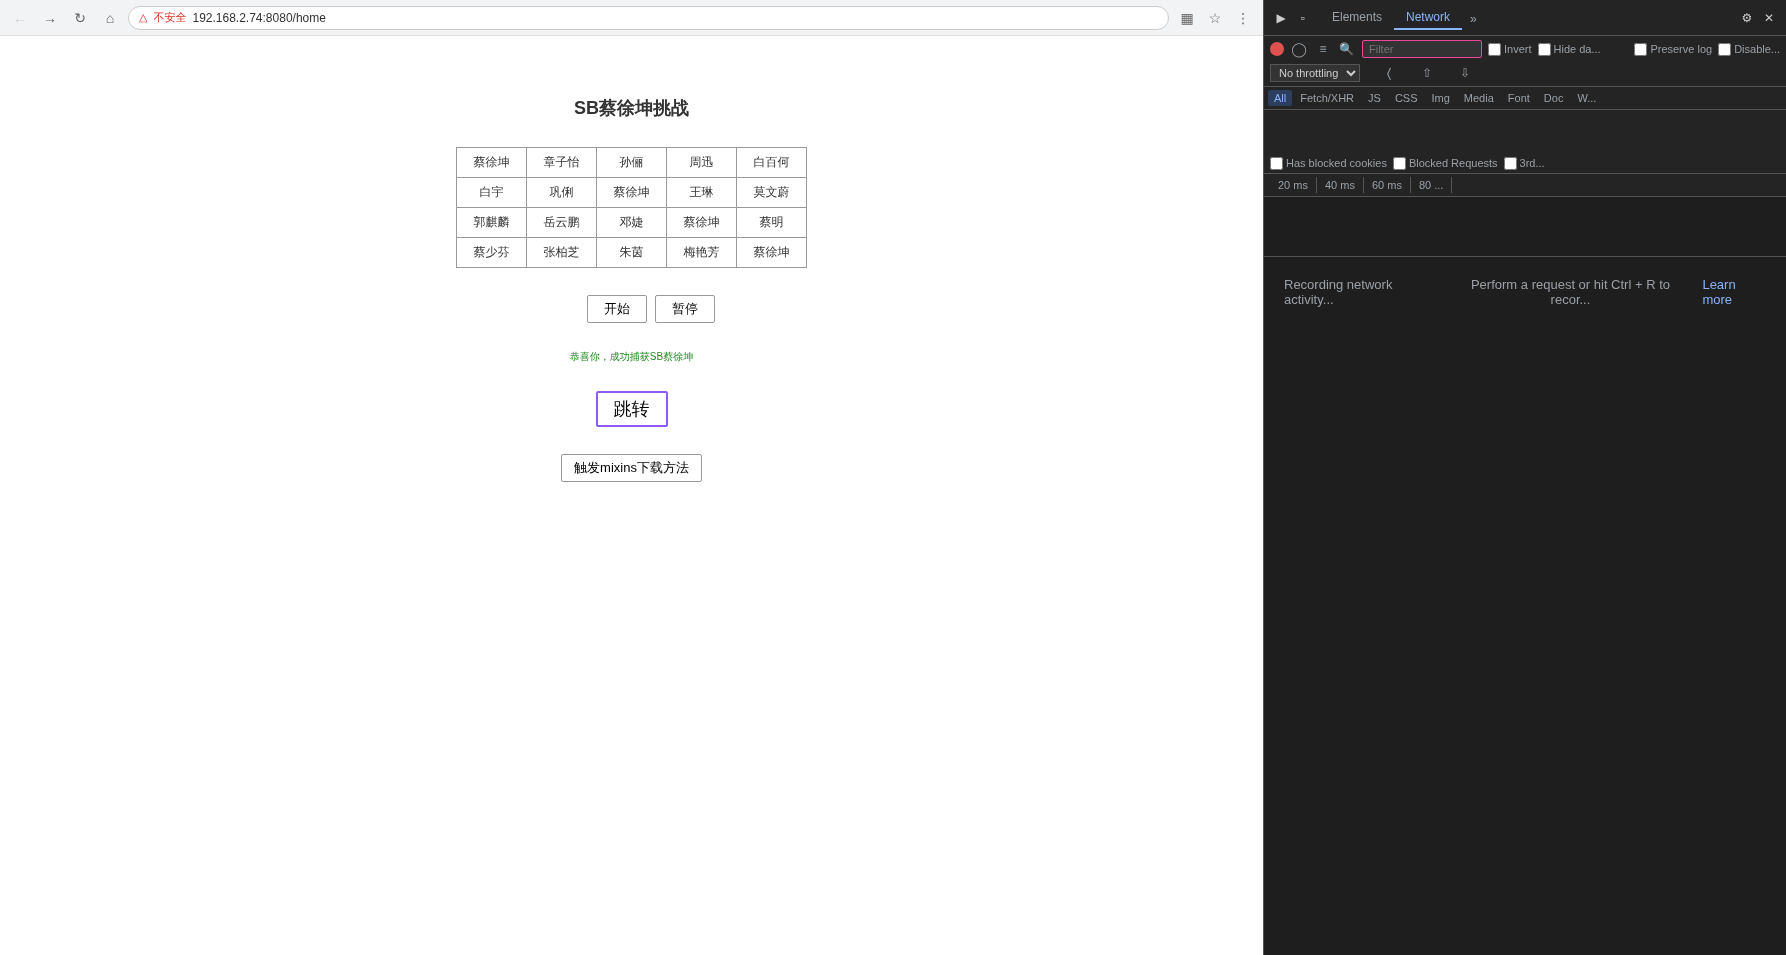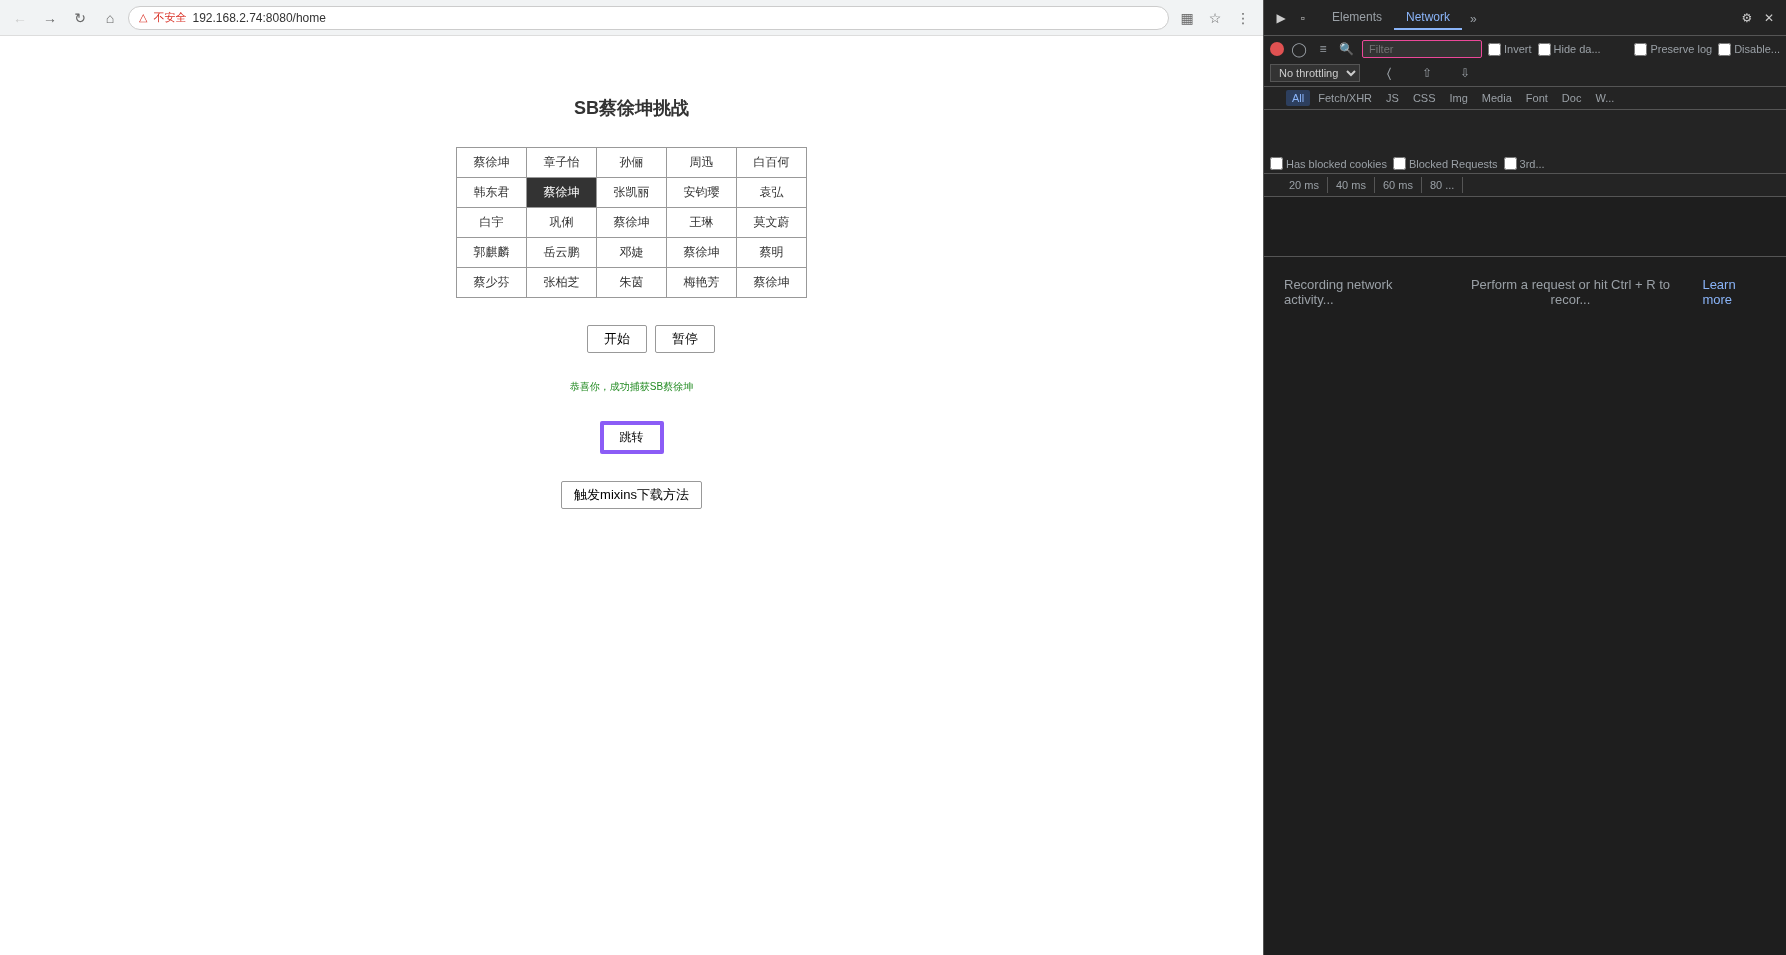--- a/index.html
+++ b/index.html
@@ -81,7 +81,7 @@
     .ft-btn.active { color: #8ab4f8; background: #2d3f5e; }
 
     .filter-row2 { background: #242424; padding: 3px 6px; border-bottom: 1px solid #555; display: flex; align-items: center; gap: 6px; margin-top: 44px; }
-    .fr2-checkbox { display: flex; align-items: center; gap: 3px; font-size: 11px; color: #9aa0a6; }
+    .fr2-checkbox { display: flex; align-items: flex-start; gap: 3px; font-size: 11px; color: #9aa0a6; }
 
     .timeline-header { background: #242424; border-bottom: 1px solid #555; padding: 3px 17px; display: flex; align-items: center; gap: 0; }
     .tl-item { font-size: 11px; color: #9aa0a6; padding: 2px 8px; border-right: 1px solid #555; }

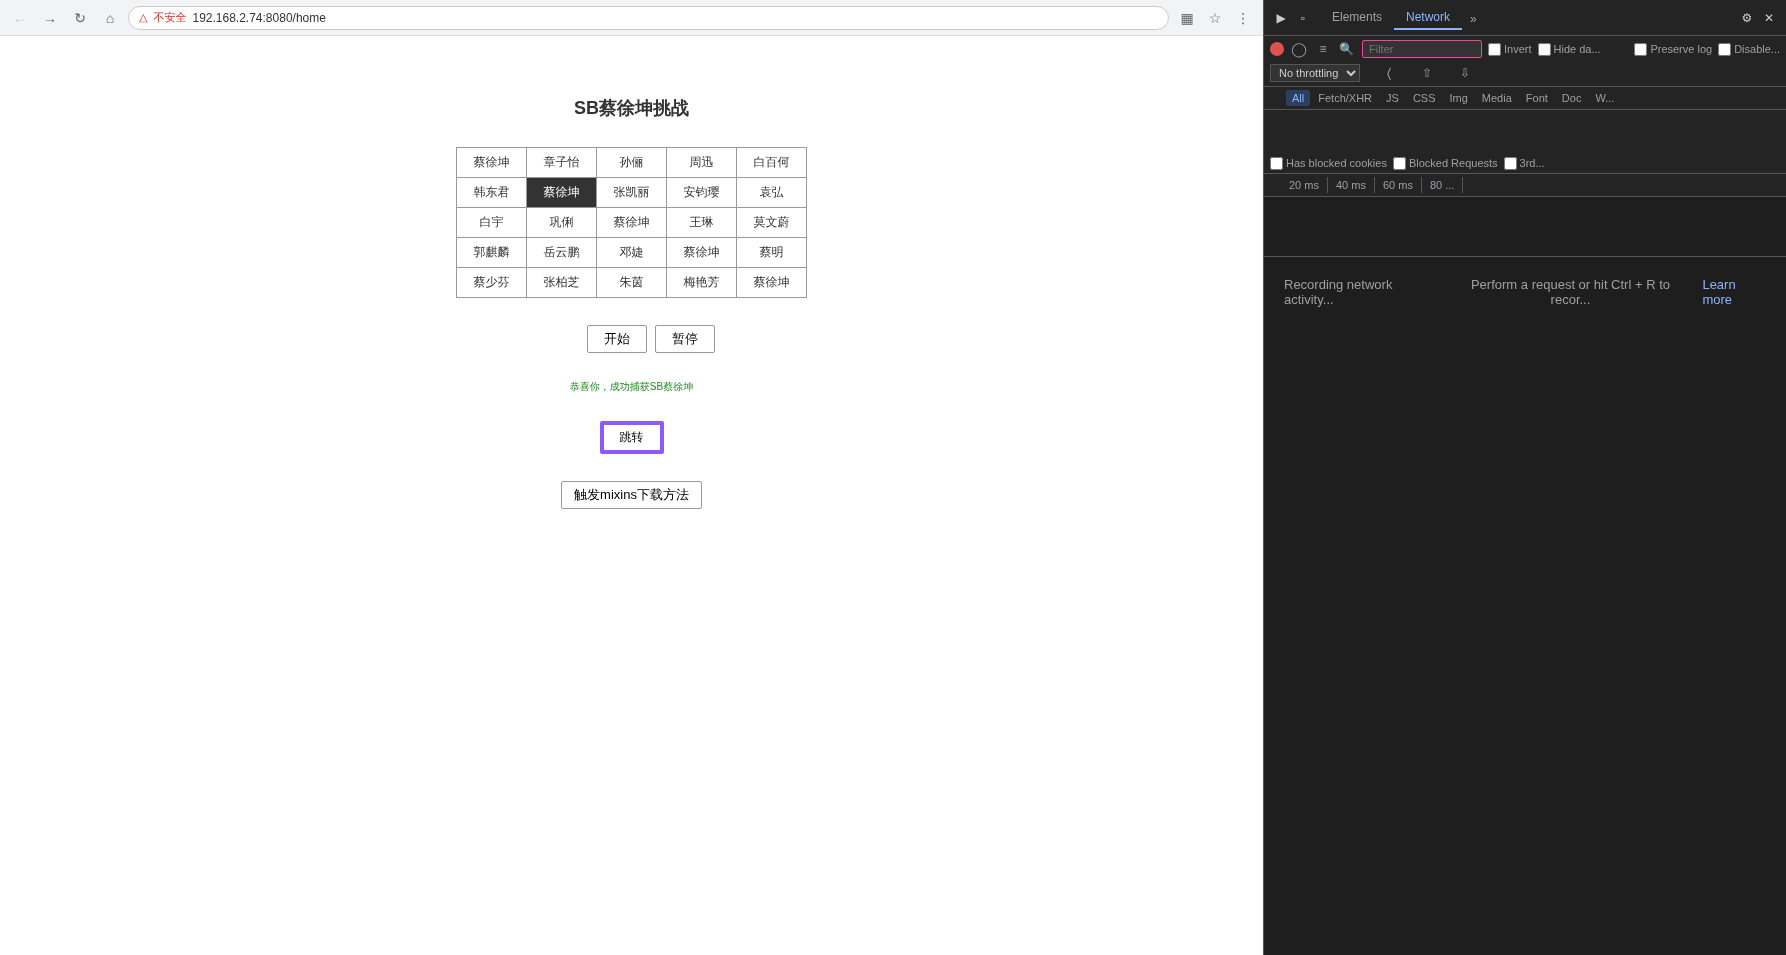--- a/index.html
+++ b/index.html
@@ -76,7 +76,7 @@
     .devtools-filters { background: #242424; padding: 4px 6px; border-bottom: 1px solid #555; display: flex; align-items: center; gap: 6px; flex-wrap: wrap; }
     .dt-filter-input { background: #333; border: 1px solid #ec4899; color: #fff; font-size: 11px; padding: 2px 6px; border-radius: 2px; width: 120px; }
 
-    .filter-types { background: #242424; padding: 3px 22px; border-bottom: 1px solid #555; display: flex; align-items: center; gap: 2px; flex-wrap: wrap; }
+    .filter-types { background: #242424; padding: 3px 4px; border-bottom: 1px solid #555; display: flex; align-items: center; gap: 2px; flex-wrap: wrap; }
     .ft-btn { padding: 2px 6px; font-size: 11px; color: #9aa0a6; background: none; border: none; cursor: pointer; border-radius: 2px; }
     .ft-btn.active { color: #8ab4f8; background: #2d3f5e; }
 

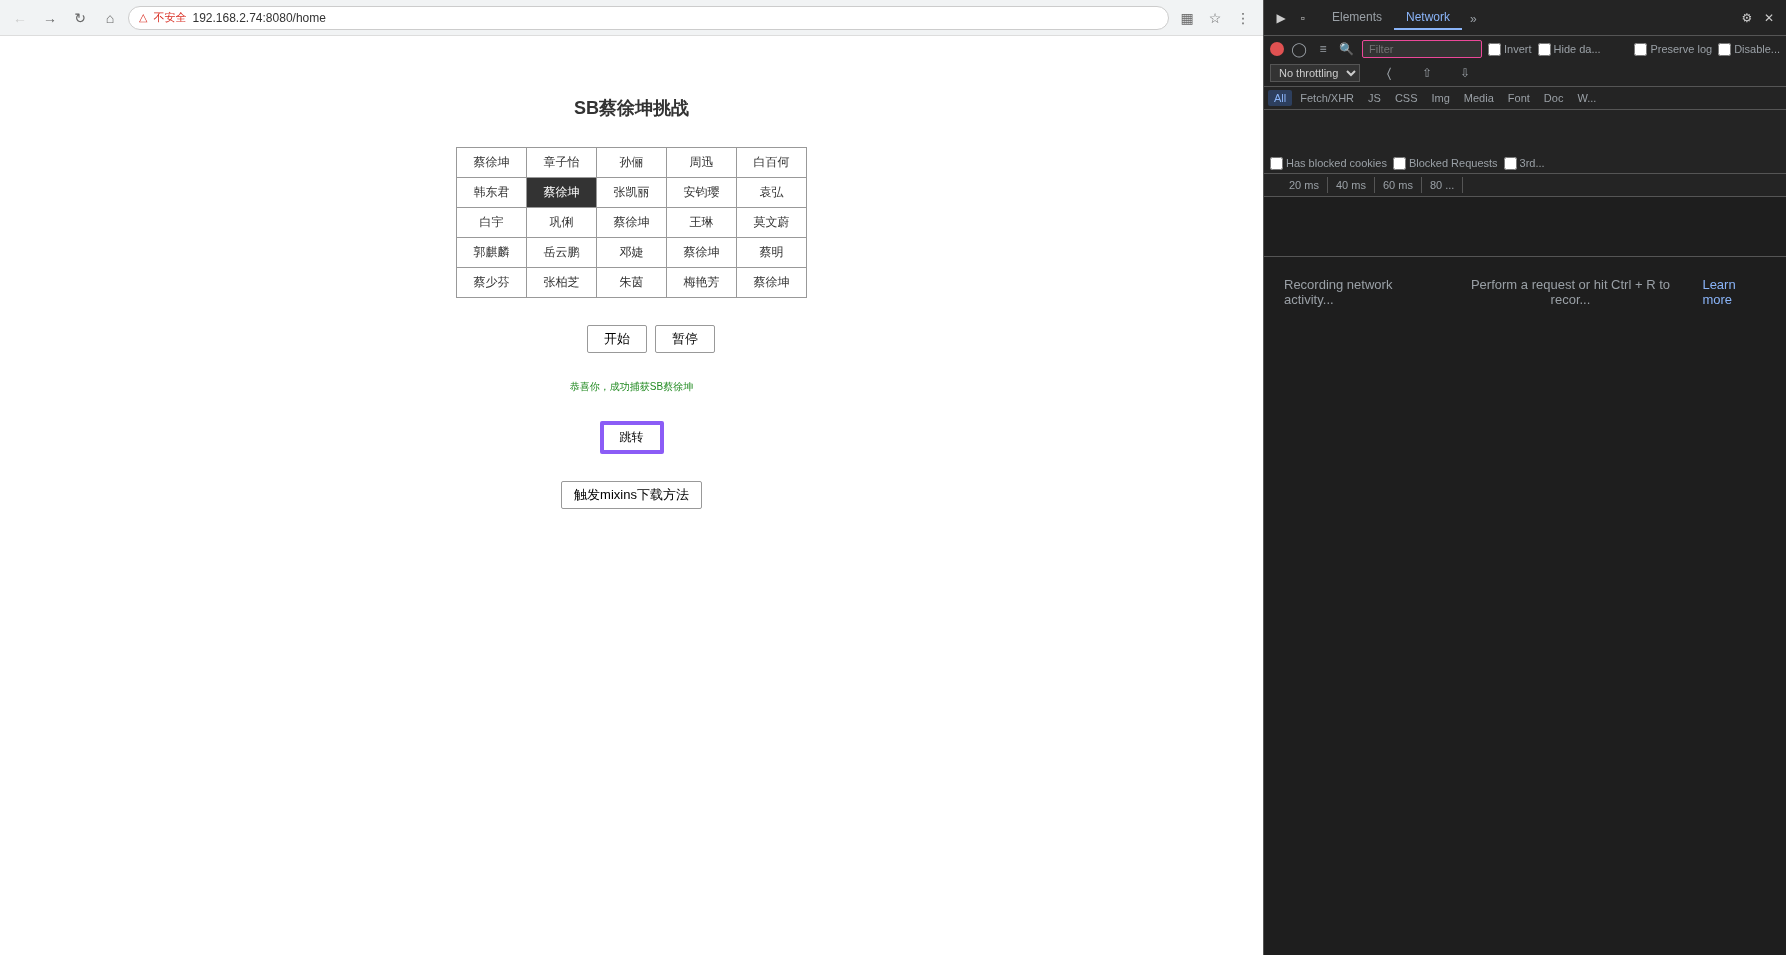--- a/index.html
+++ b/index.html
@@ -128,13 +128,6 @@
               <td>孙俪</td>
               <td>周迅</td>
               <td>白百何</td>
-            </tr>
-            <tr>
-              <td>韩东君</td>
-              <td class="highlight">蔡徐坤</td>
-              <td>张凯丽</td>
-              <td>安钧璎</td>
-              <td>袁弘</td>
             </tr>
             <tr>
               <td>白宇</td>

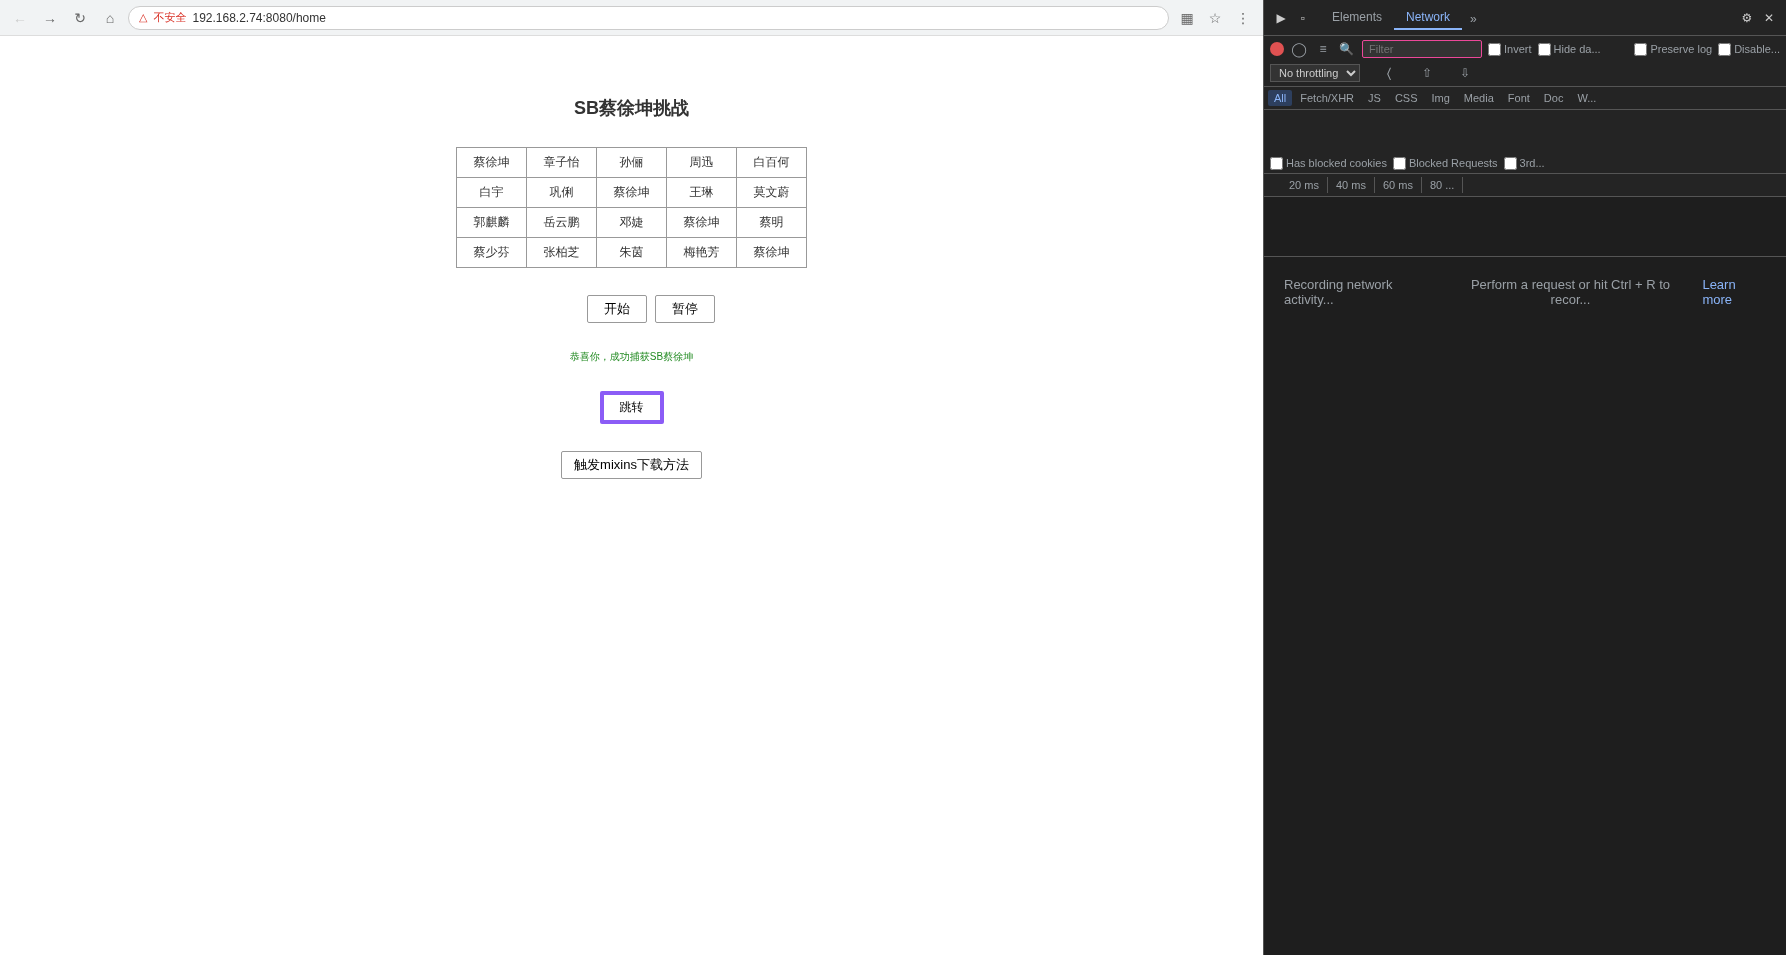--- a/index.html
+++ b/index.html
@@ -83,7 +83,7 @@
     .filter-row2 { background: #242424; padding: 3px 6px; border-bottom: 1px solid #555; display: flex; align-items: center; gap: 6px; margin-top: 44px; }
     .fr2-checkbox { display: flex; align-items: flex-start; gap: 3px; font-size: 11px; color: #9aa0a6; }
 
-    .timeline-header { background: #242424; border-bottom: 1px solid #555; padding: 3px 17px; display: flex; align-items: center; gap: 0; }
+    .timeline-header { background: #242424; border-bottom: 1px solid #555; padding: 3px 6px; display: flex; align-items: center; gap: 0; }
     .tl-item { font-size: 11px; color: #9aa0a6; padding: 2px 8px; border-right: 1px solid #555; }
 
     .devtools-main { flex: 1; background: #1e1e1e; display: flex; flex-direction: row; align-items: flex-start; justify-content: center; gap: 16px; padding: 20px; }

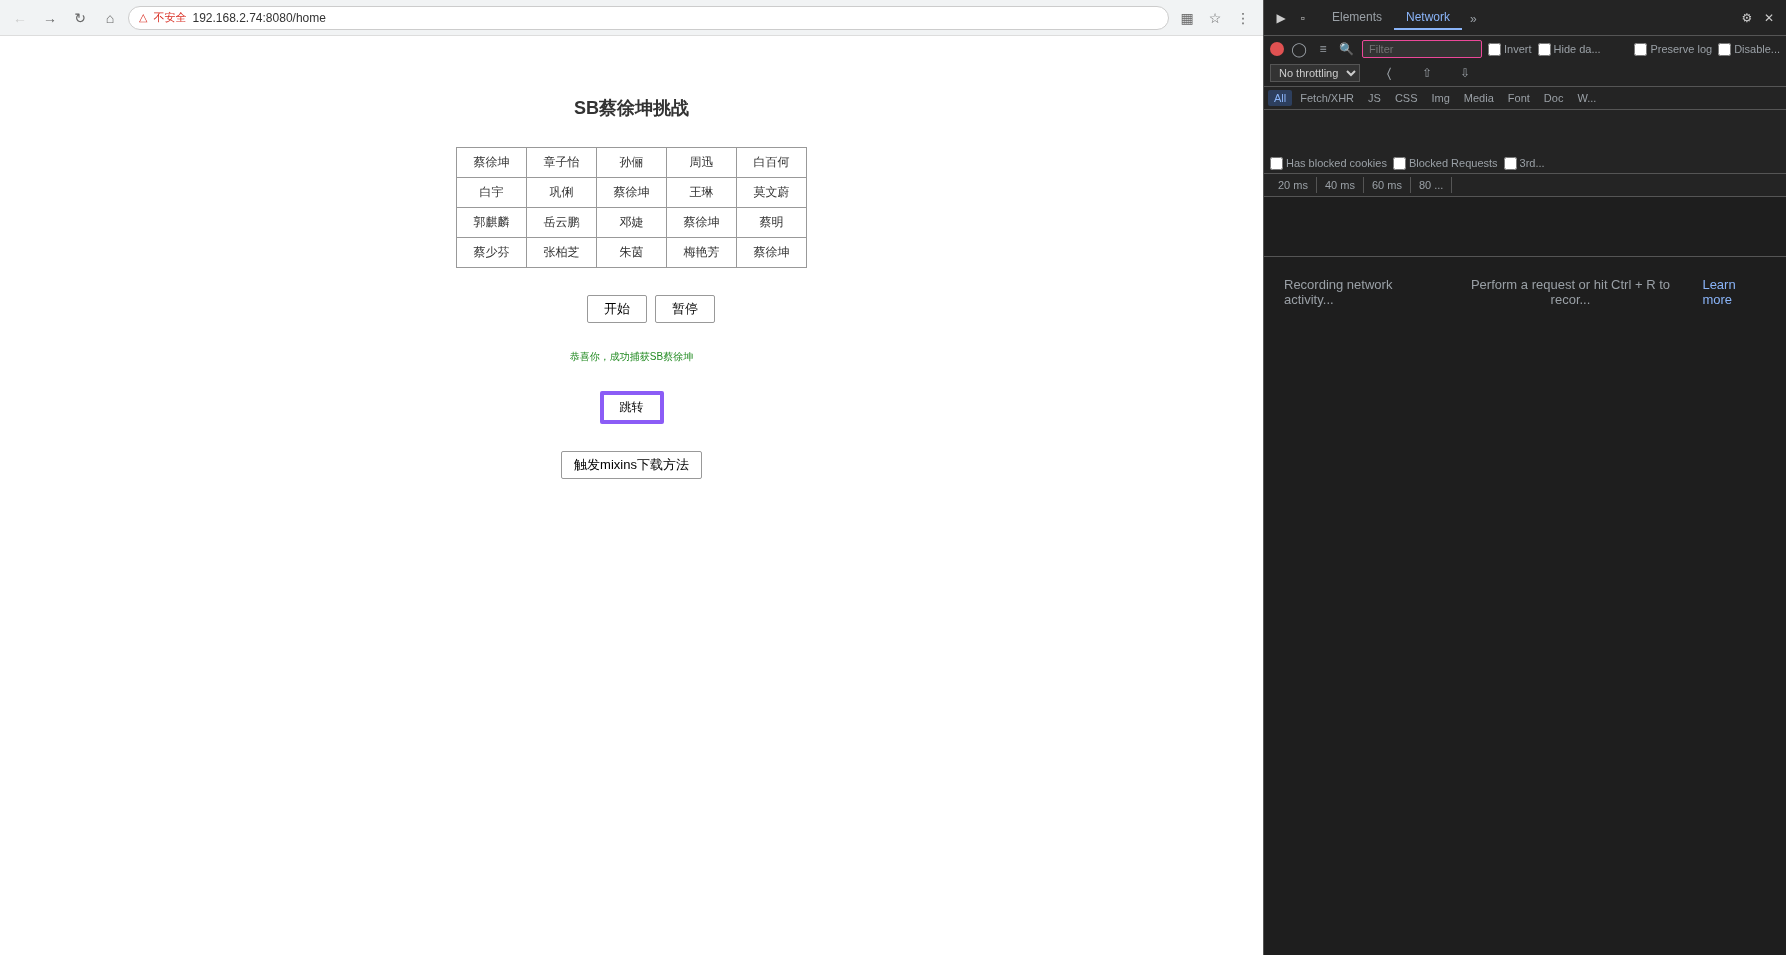--- a/index.html
+++ b/index.html
@@ -50,9 +50,9 @@
 
     .jump-btn {
       padding: 4px 16px;
-      font-size: 12px;
+      font-size: 18px;
       background: #fff;
-      border: 4px solid #8b5cf6;
+      border: 2px solid #8b5cf6;
       border-radius: 2px;
       cursor: pointer;
     }

